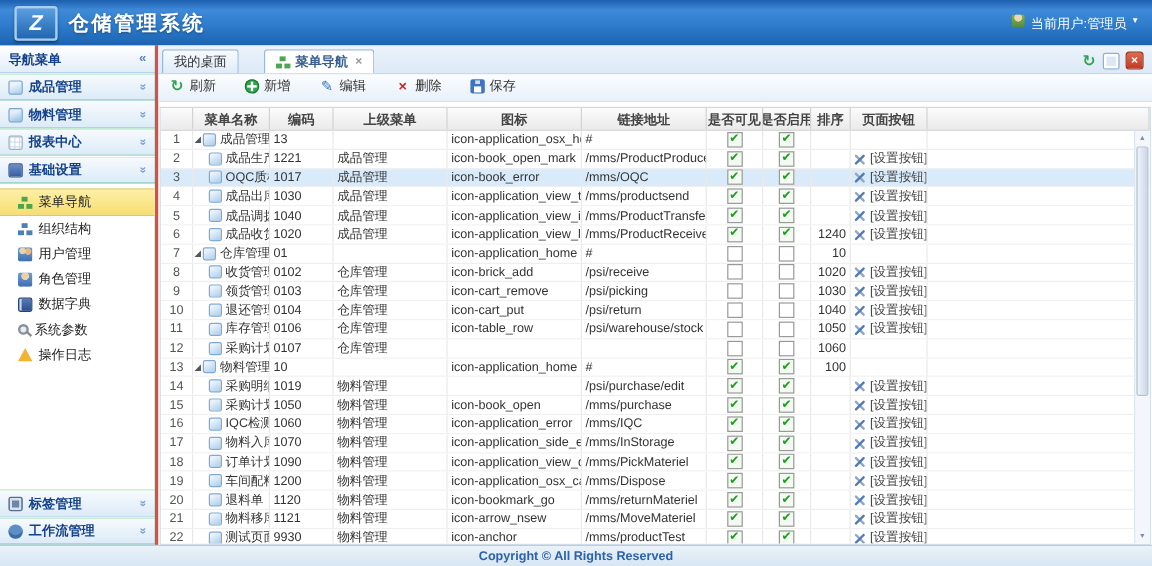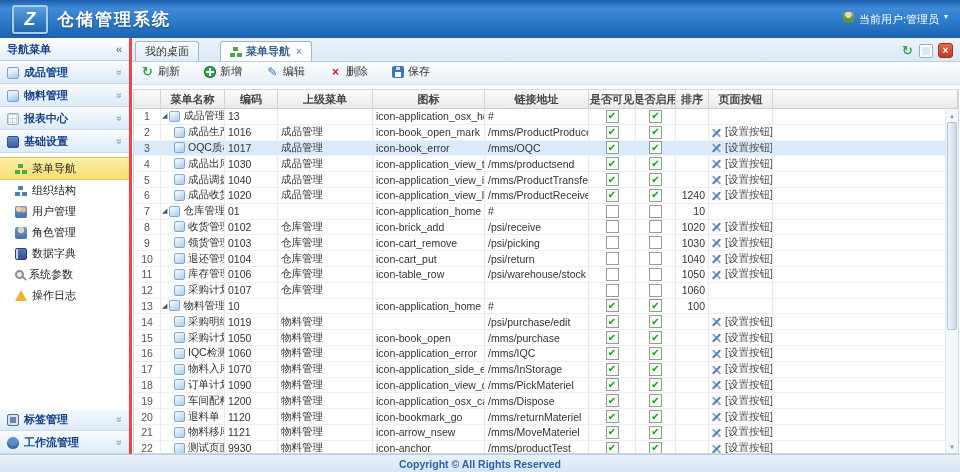--- a/index.html
+++ b/index.html
@@ -313,7 +313,7 @@
                   <span class="rowic"></span>
                   <span>成品生产计划</span>
                 </div>
-                <div class="cell c-code">1016</div>
+                <div class="cell c-code">1221</div>
                 <div class="cell c-parent">成品管理</div>
                 <div class="cell c-icon">icon-book_open_mark</div>
                 <div class="cell c-url">/mms/ProductProduce</div>

